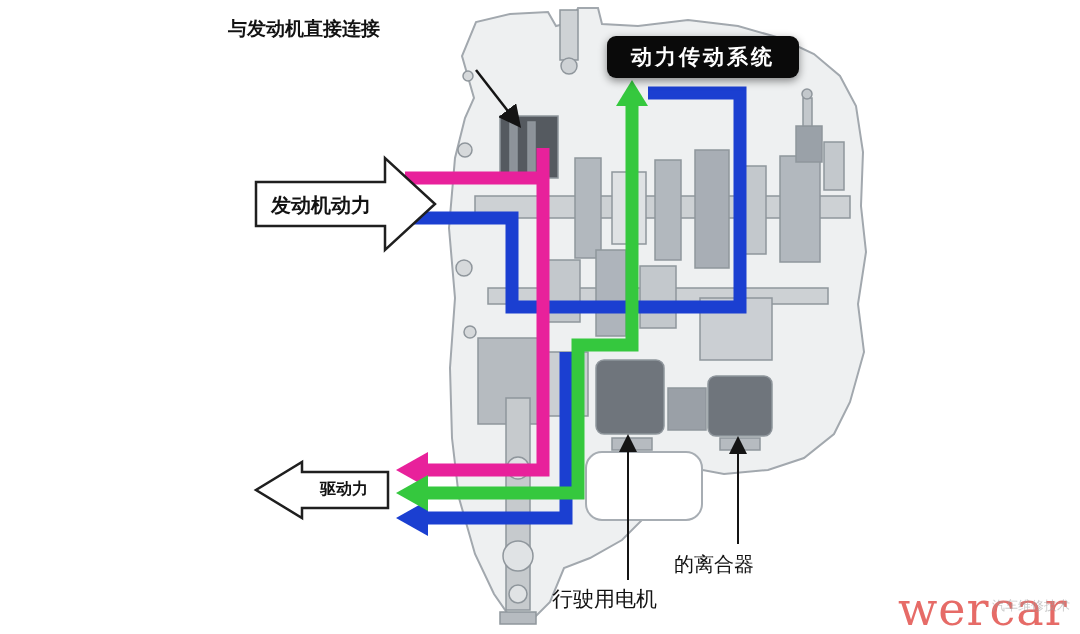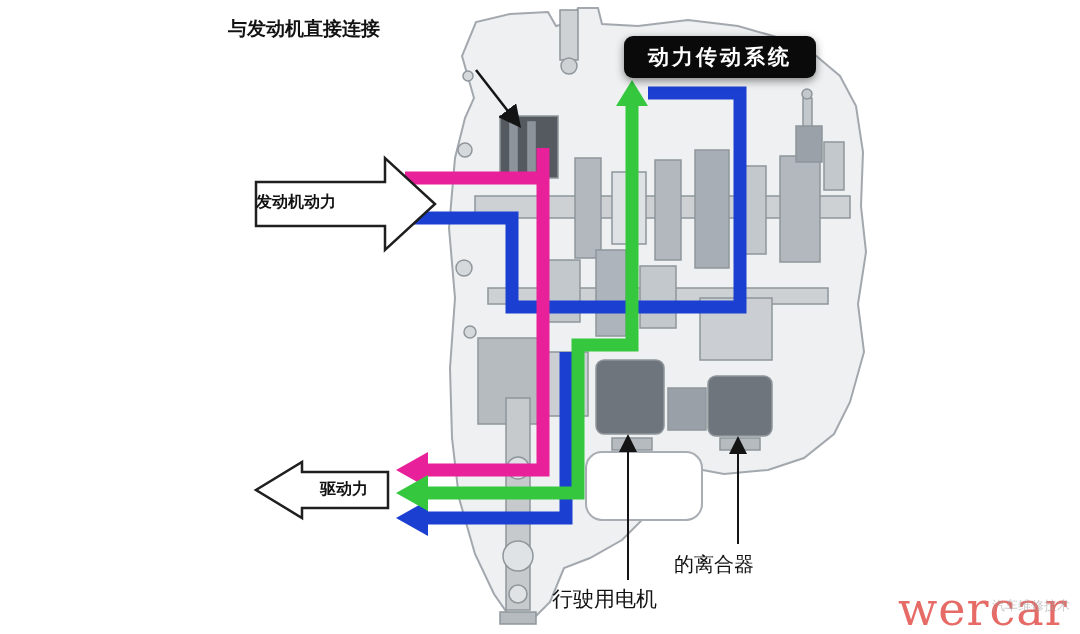--- a/index.html
+++ b/index.html
@@ -13,7 +13,7 @@
   .power-box{
     left:607px;top:36px;width:192px;height:42px;background:#0a0a0a;border-radius:9px;
     display:flex;align-items:center;justify-content:center;color:#ffffff;font-size:21px;
-    font-weight:600;letter-spacing:3px;box-shadow:0 3px 8px rgba(0,0,0,0.45);margin-left:17px;
+    font-weight:600;letter-spacing:3px;box-shadow:0 3px 8px rgba(0,0,0,0.45);
   }
   .engine-power{left:256px;top:192px;width:130px;text-align:left;font-size:16px;font-weight:600;}
   .drive-force{left:298px;top:479px;width:92px;text-align:center;font-size:16px;font-weight:600;}

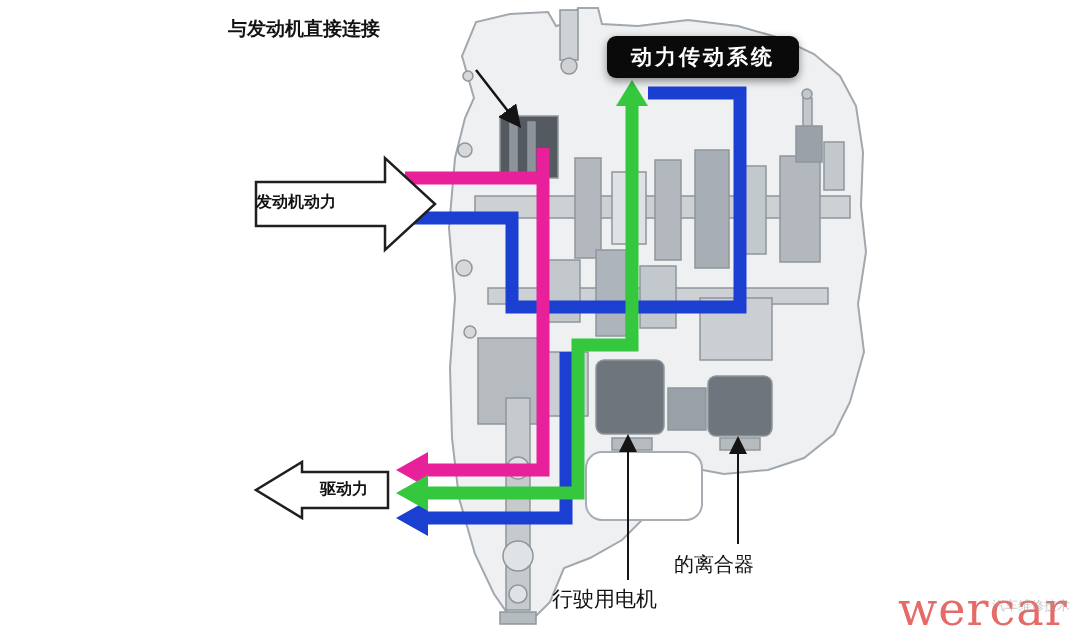--- a/index.html
+++ b/index.html
@@ -15,7 +15,7 @@
     display:flex;align-items:center;justify-content:center;color:#ffffff;font-size:21px;
     font-weight:600;letter-spacing:3px;box-shadow:0 3px 8px rgba(0,0,0,0.45);
   }
-  .engine-power{left:256px;top:192px;width:130px;text-align:left;font-size:16px;font-weight:600;}
+  .engine-power{left:256px;top:192px;width:130px;text-align:center;font-size:20px;font-weight:600;}
   .drive-force{left:298px;top:479px;width:92px;text-align:center;font-size:16px;font-weight:600;}
   .drive-motor{left:552px;top:585px;font-size:21px;font-weight:500;}
   .gen-motor{left:674px;top:551px;font-size:20px;font-weight:500;}

